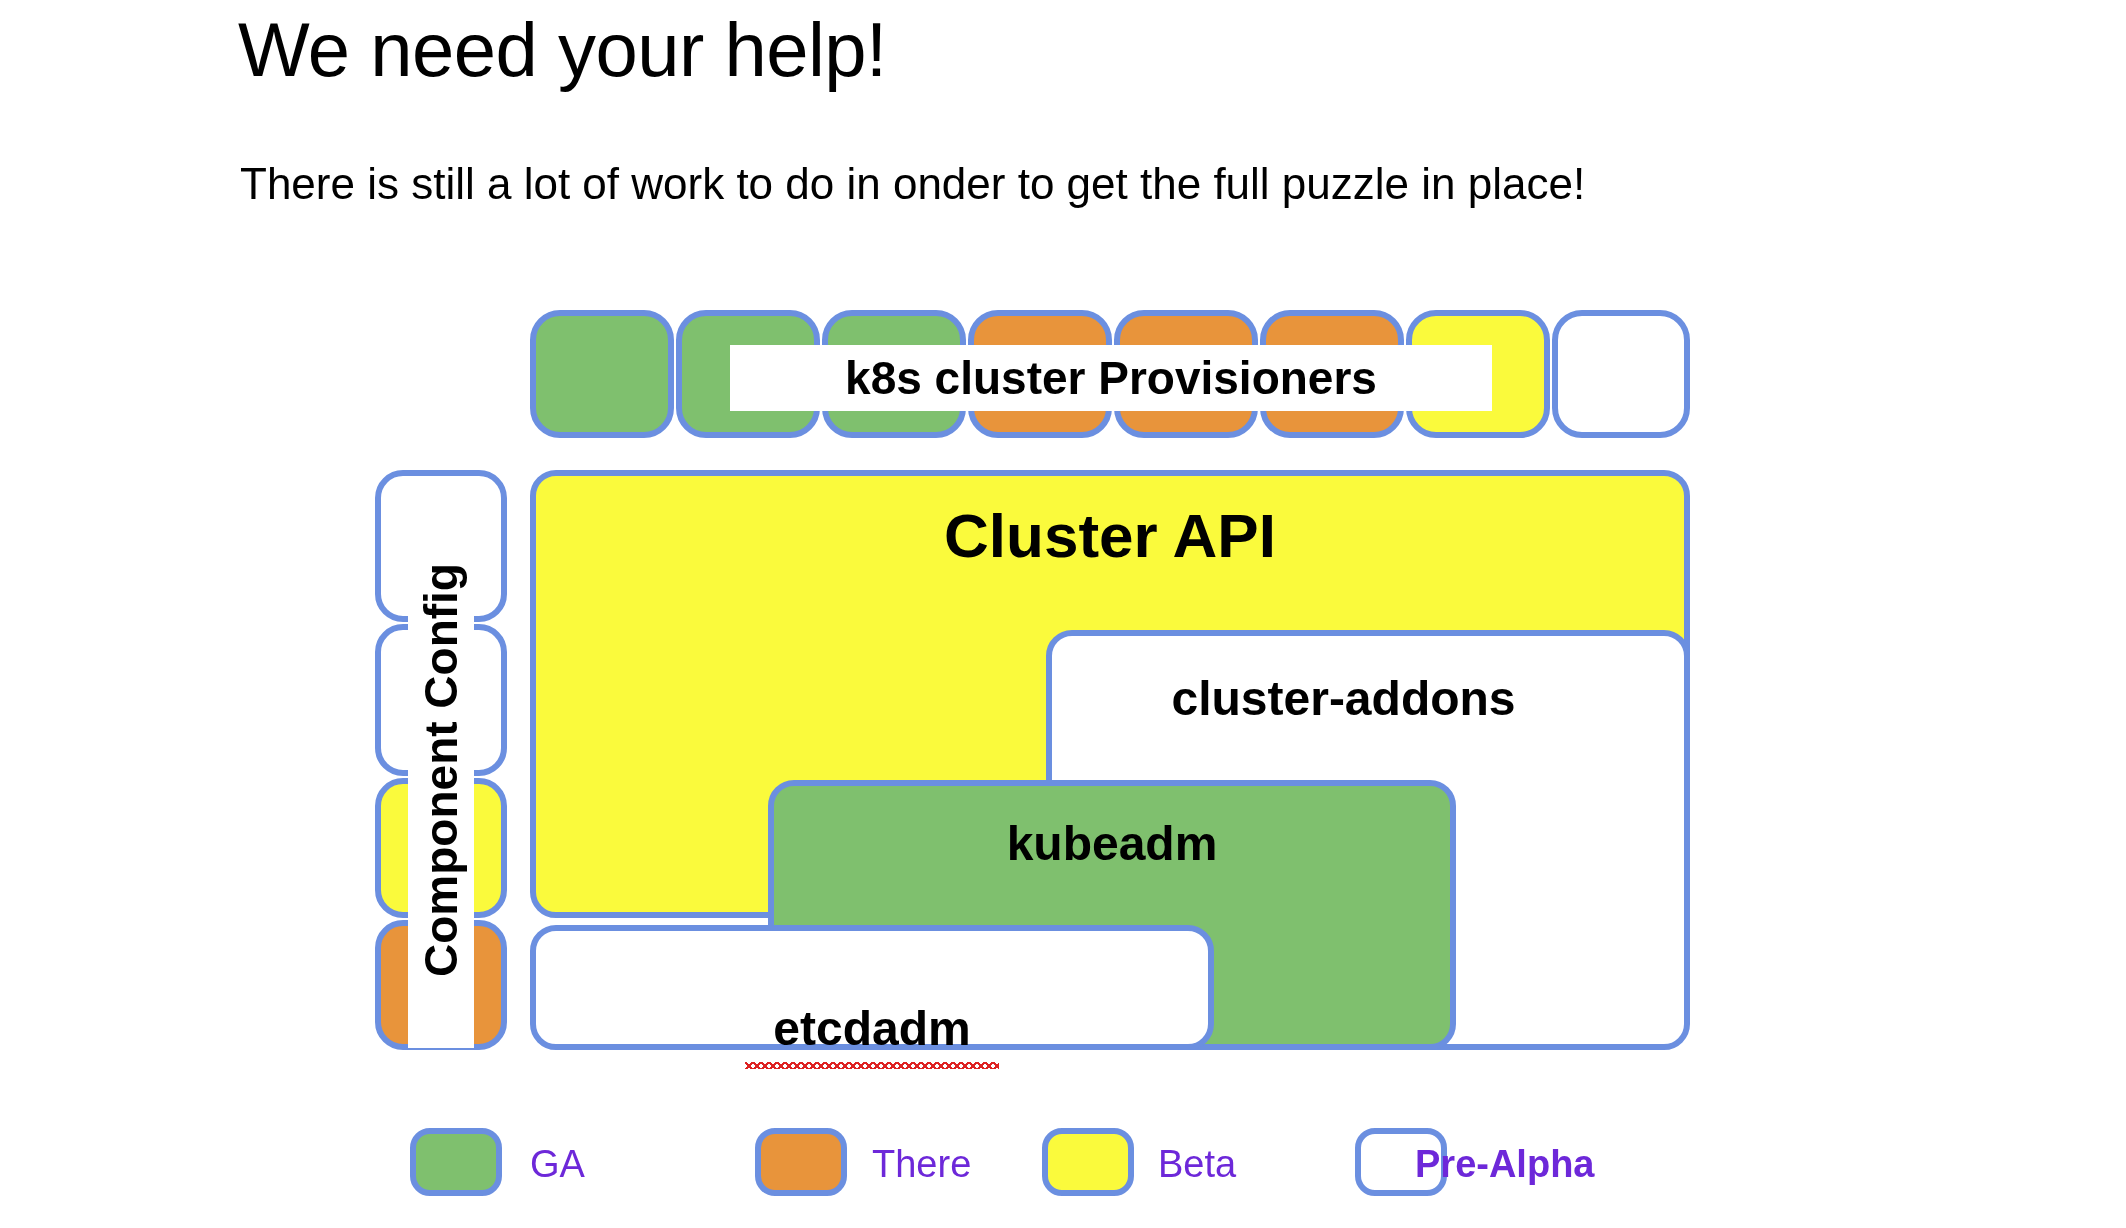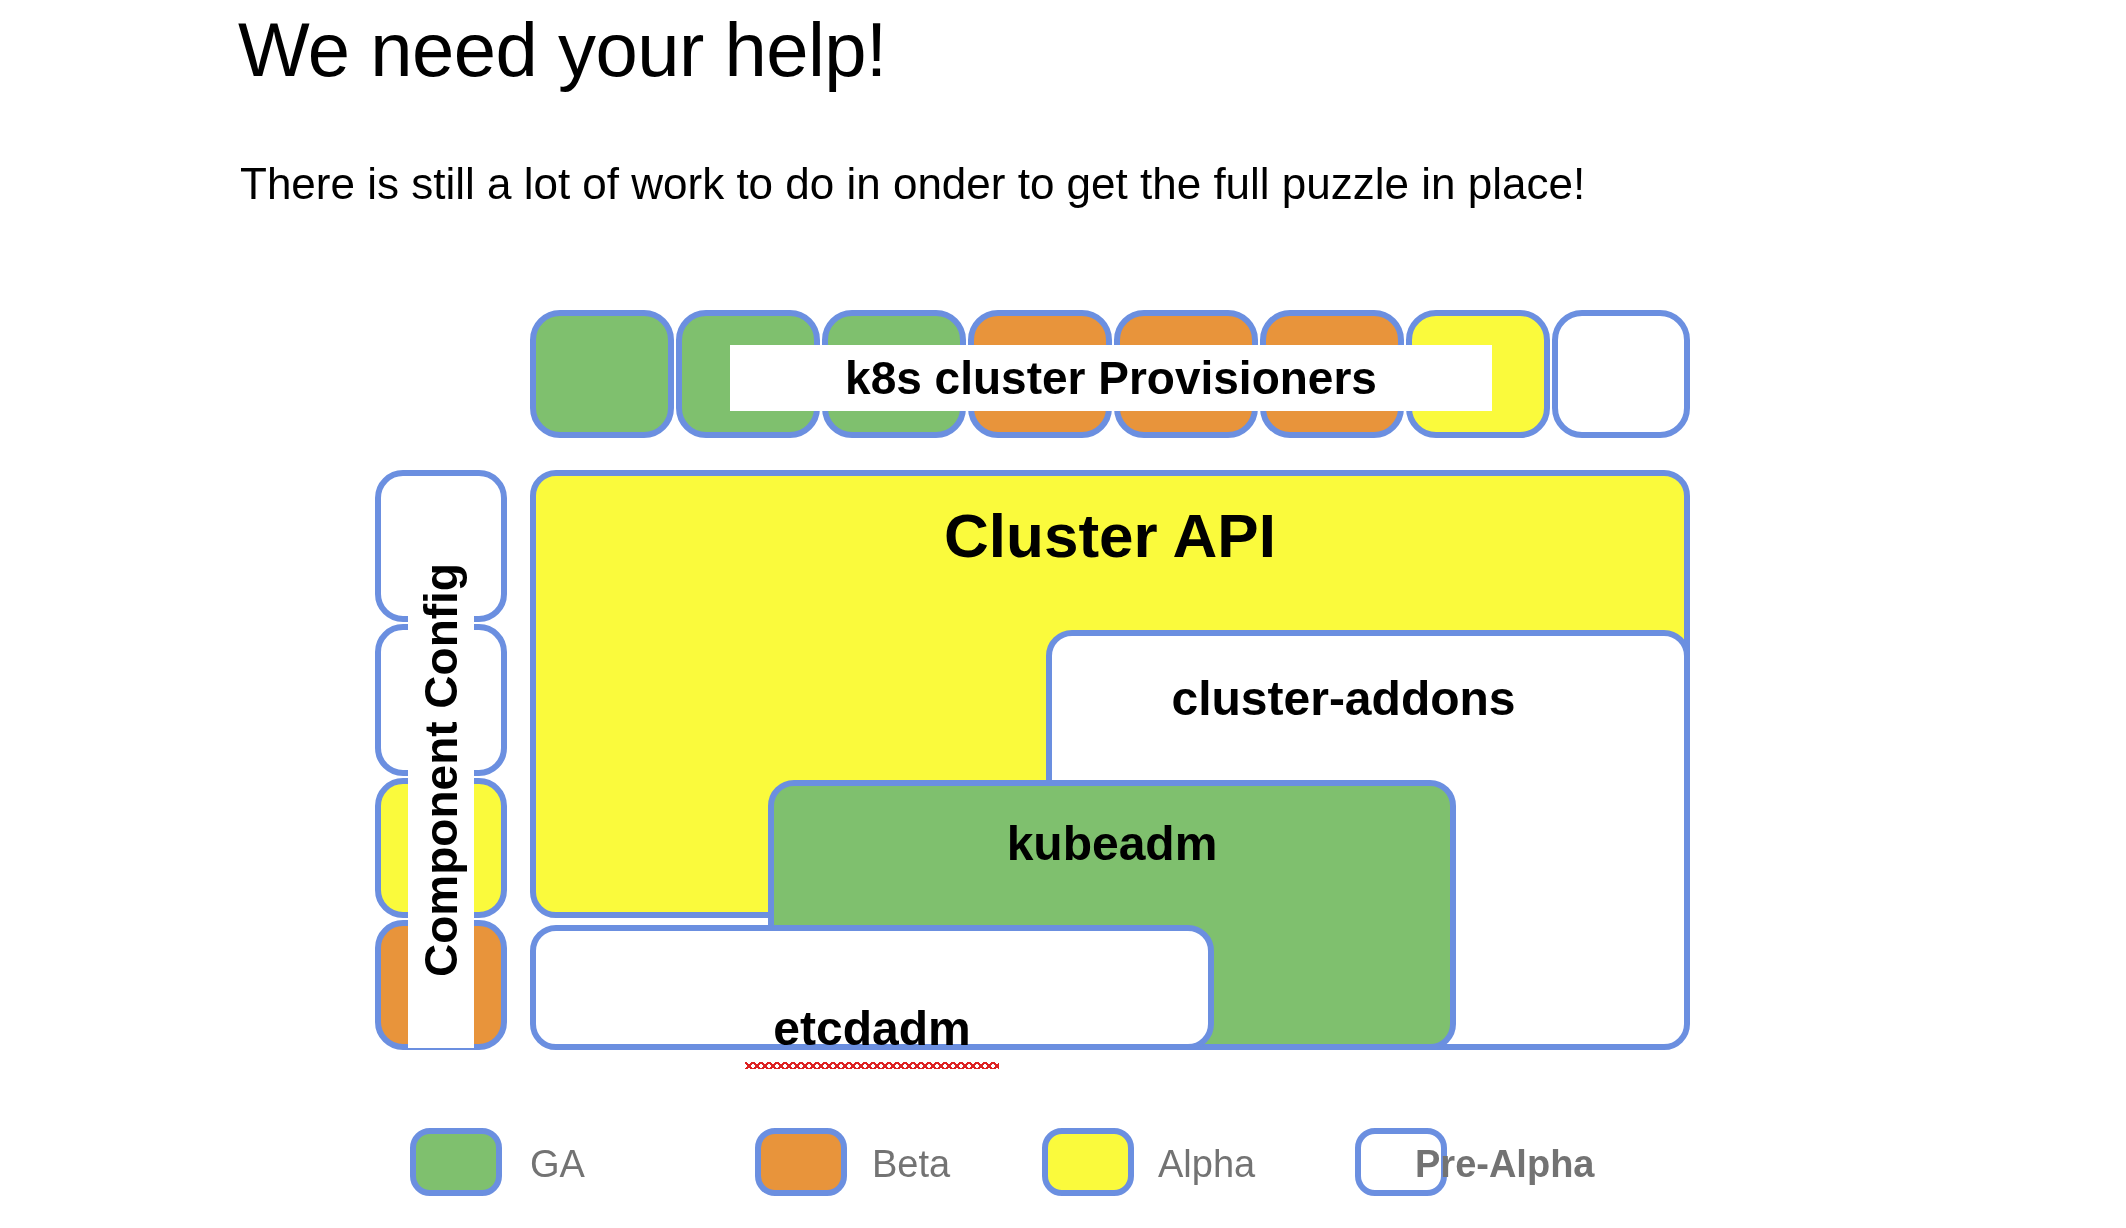--- a/index.html
+++ b/index.html
@@ -213,7 +213,7 @@
     font-size: 38px;
     font-weight: 400;
     white-space: nowrap;
-    color: #737373;
+    color: #6d28d9;
   }
 </style>
 </head>

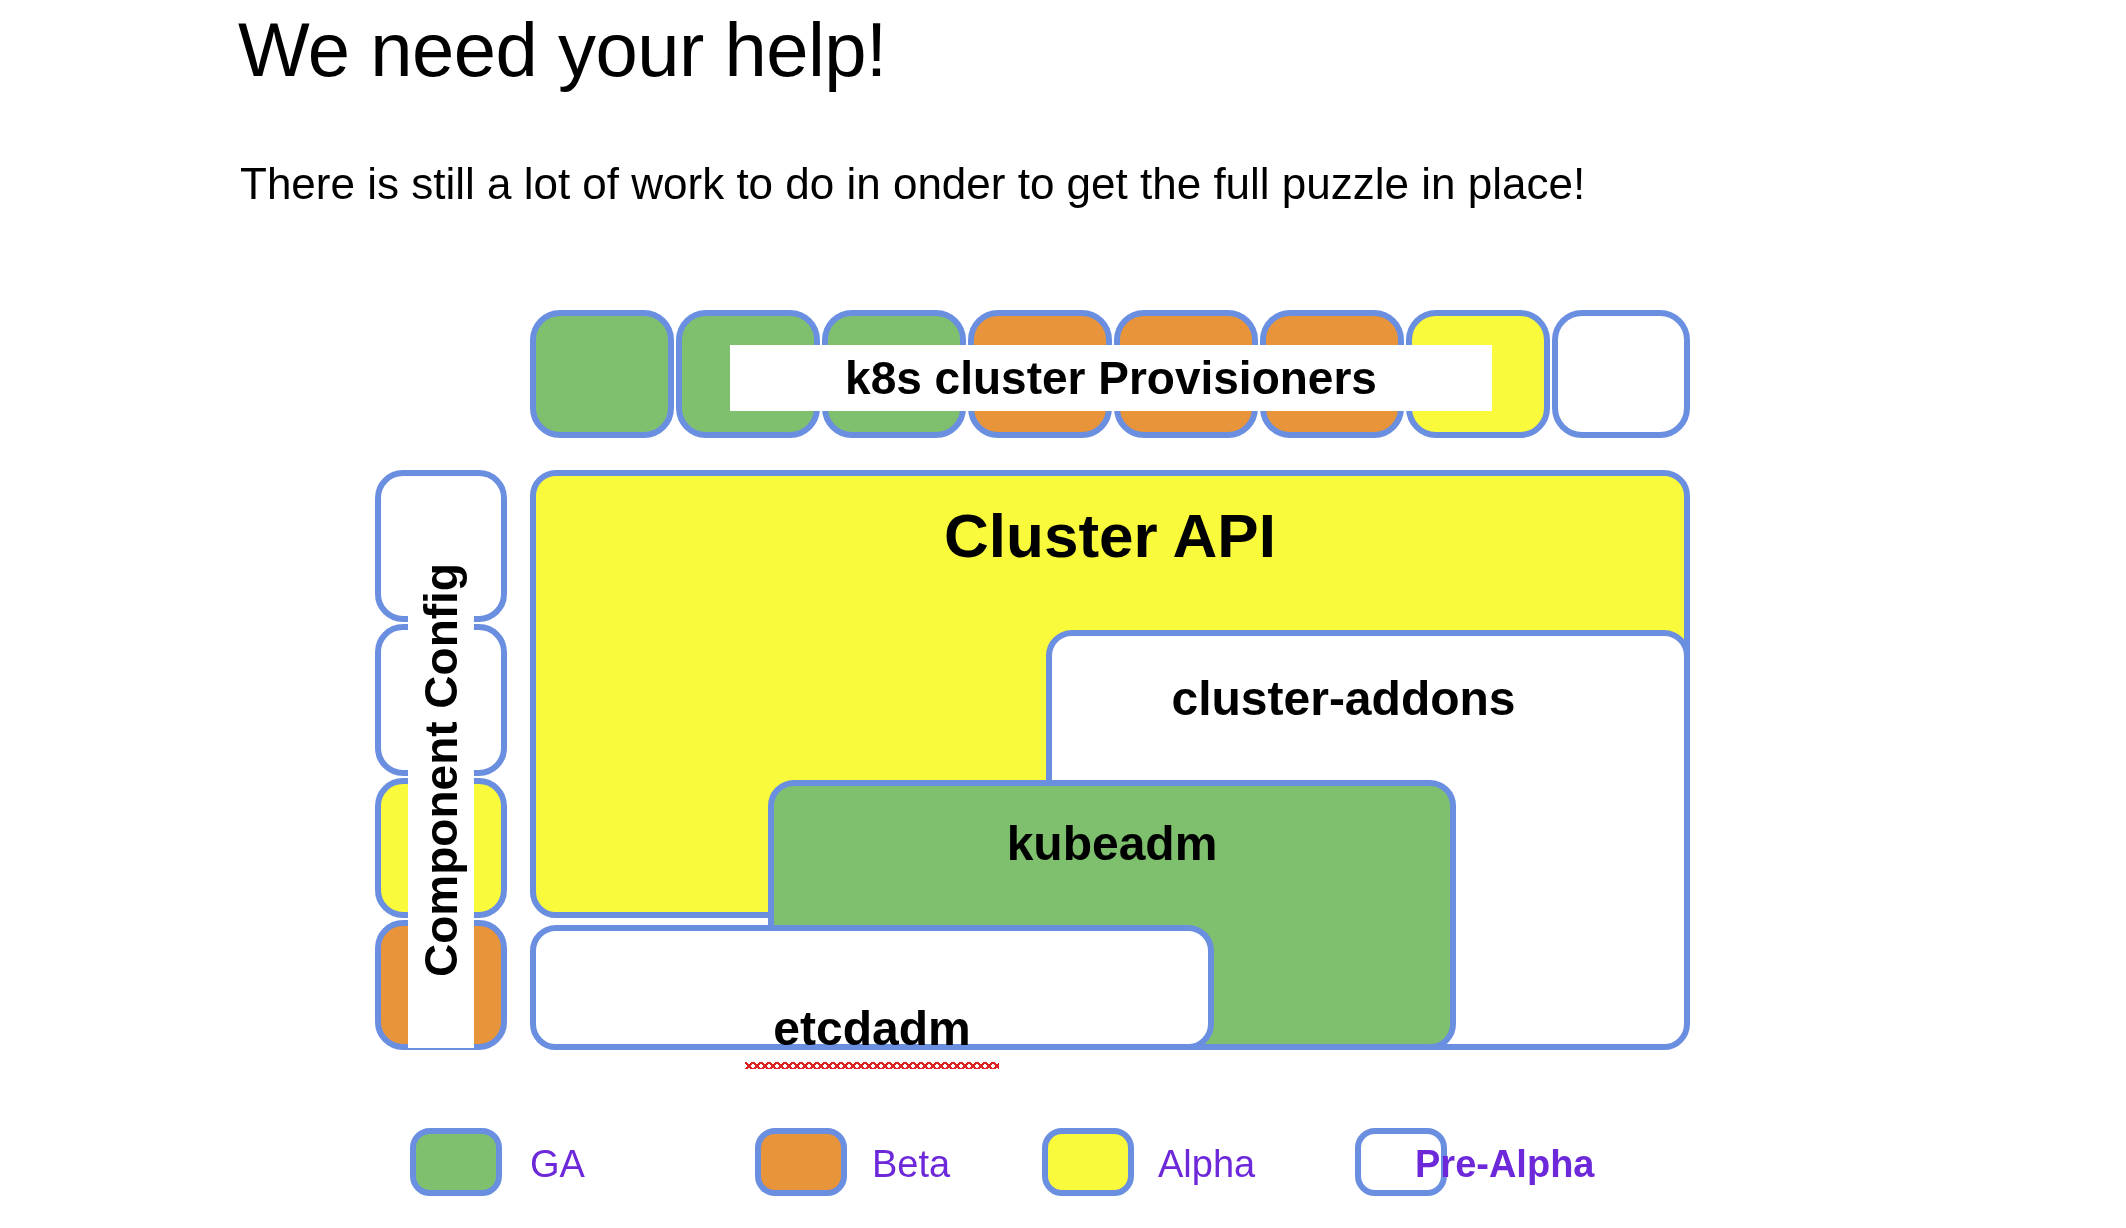--- a/index.html
+++ b/index.html
@@ -276,7 +276,7 @@
     <div class="legend-text" style="left: 530px;">GA</div>
 
     <div class="node legend-swatch" style="left: 755px; background: rgb(232, 148, 59);"></div>
-    <div class="legend-text" style="left: 872px;">Beta</div>
+    <div class="legend-text" style="left: 872px;">There</div>
 
     <div class="node legend-swatch" style="left: 1042px; background: rgb(250, 250, 60);"></div>
     <div class="legend-text" style="left: 1158px;">Alpha</div>

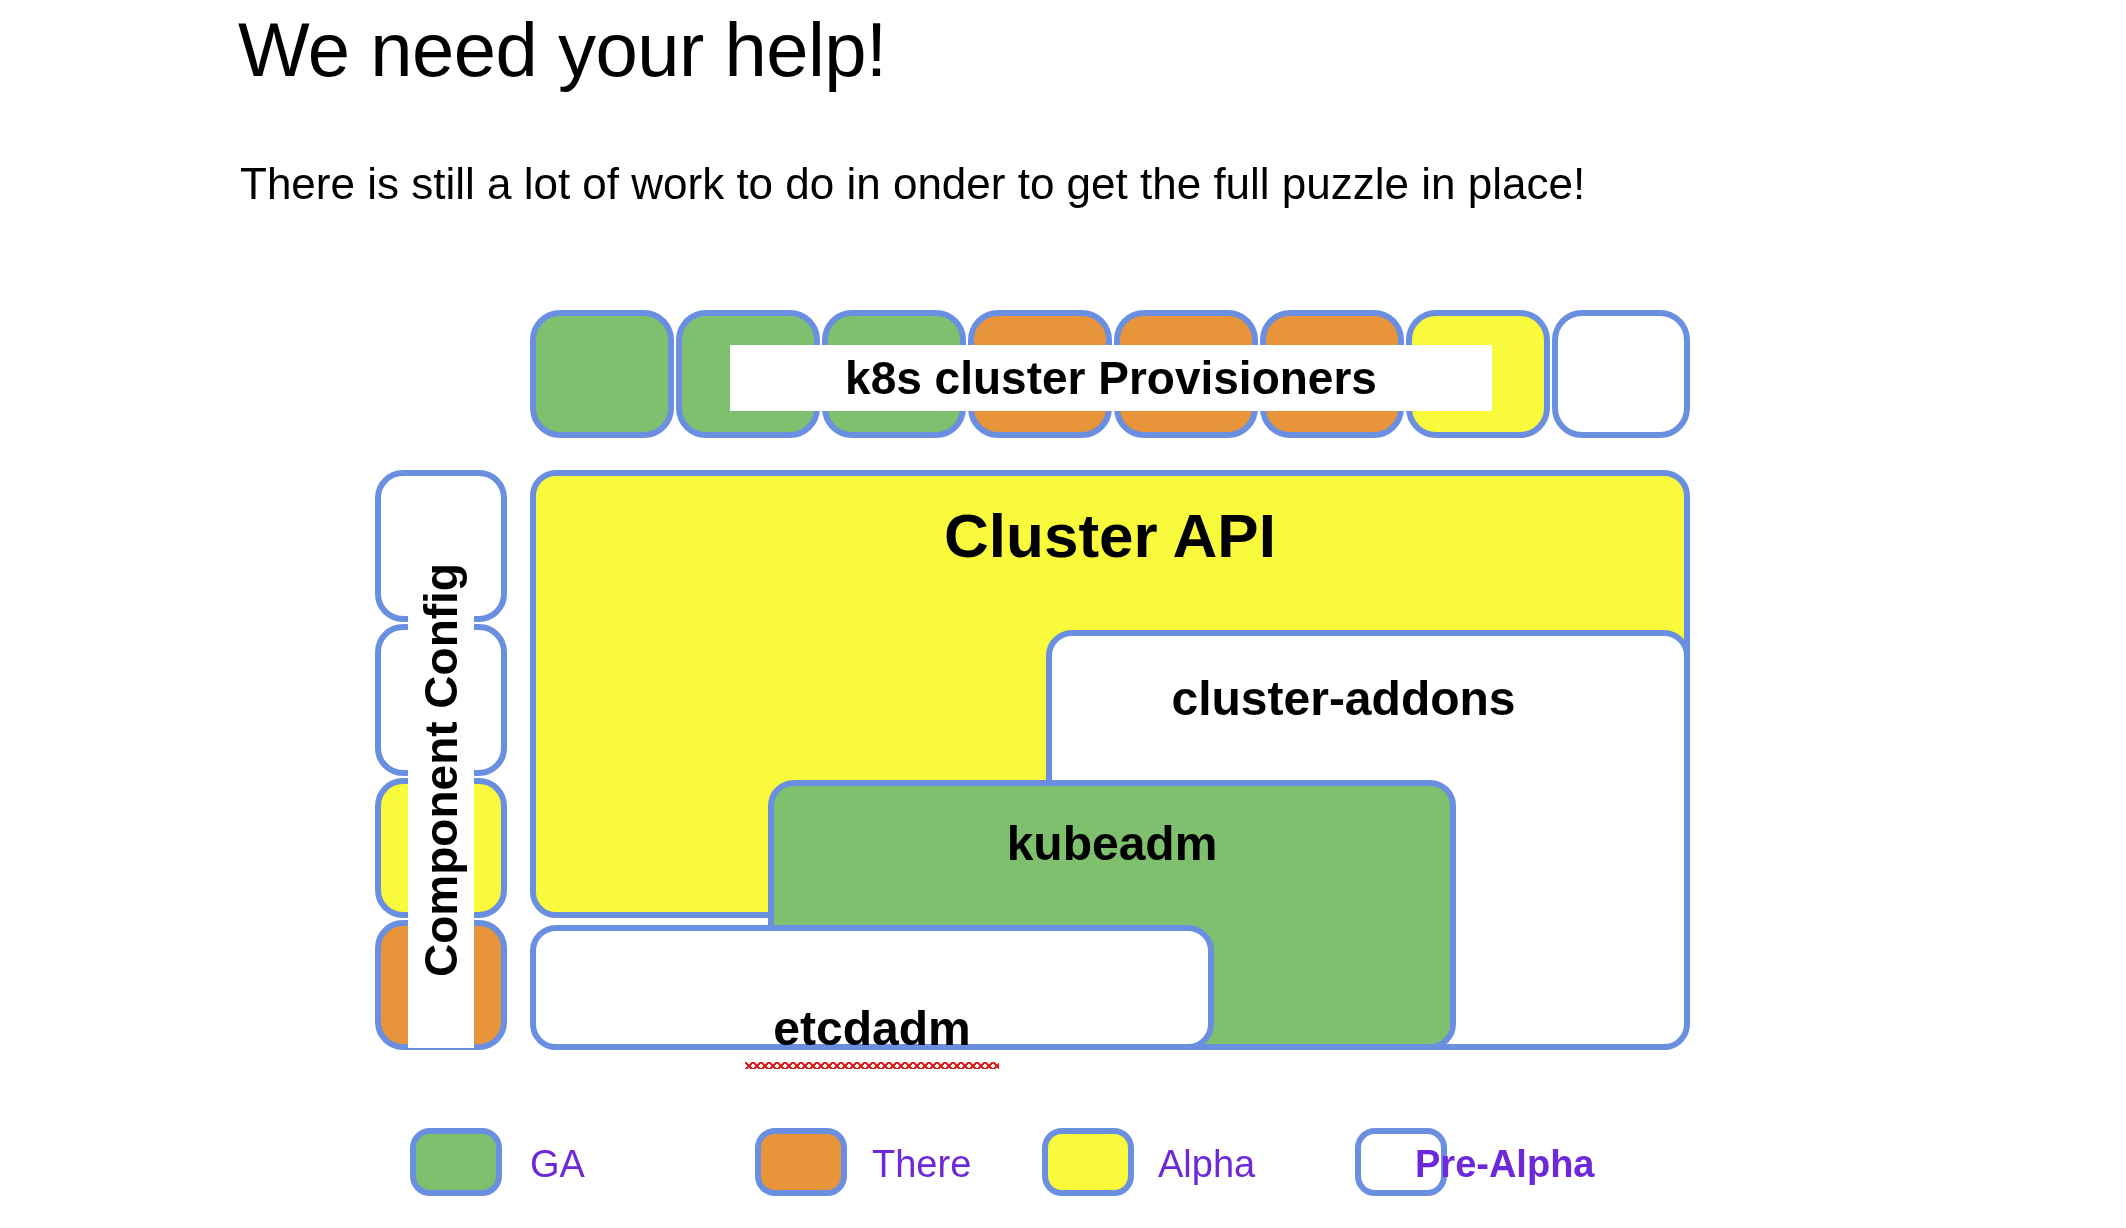--- a/index.html
+++ b/index.html
@@ -279,7 +279,7 @@
     <div class="legend-text" style="left: 872px;">There</div>
 
     <div class="node legend-swatch" style="left: 1042px; background: rgb(250, 250, 60);"></div>
-    <div class="legend-text" style="left: 1158px;">Alpha</div>
+    <div class="legend-text" style="left: 1158px;">Beta</div>
 
     <div class="node legend-swatch" style="left: 1355px; background: rgb(255, 255, 255);"></div>
     <div class="legend-text" style="left: 1415px; font-weight: bold;">Pre-Alpha</div>

